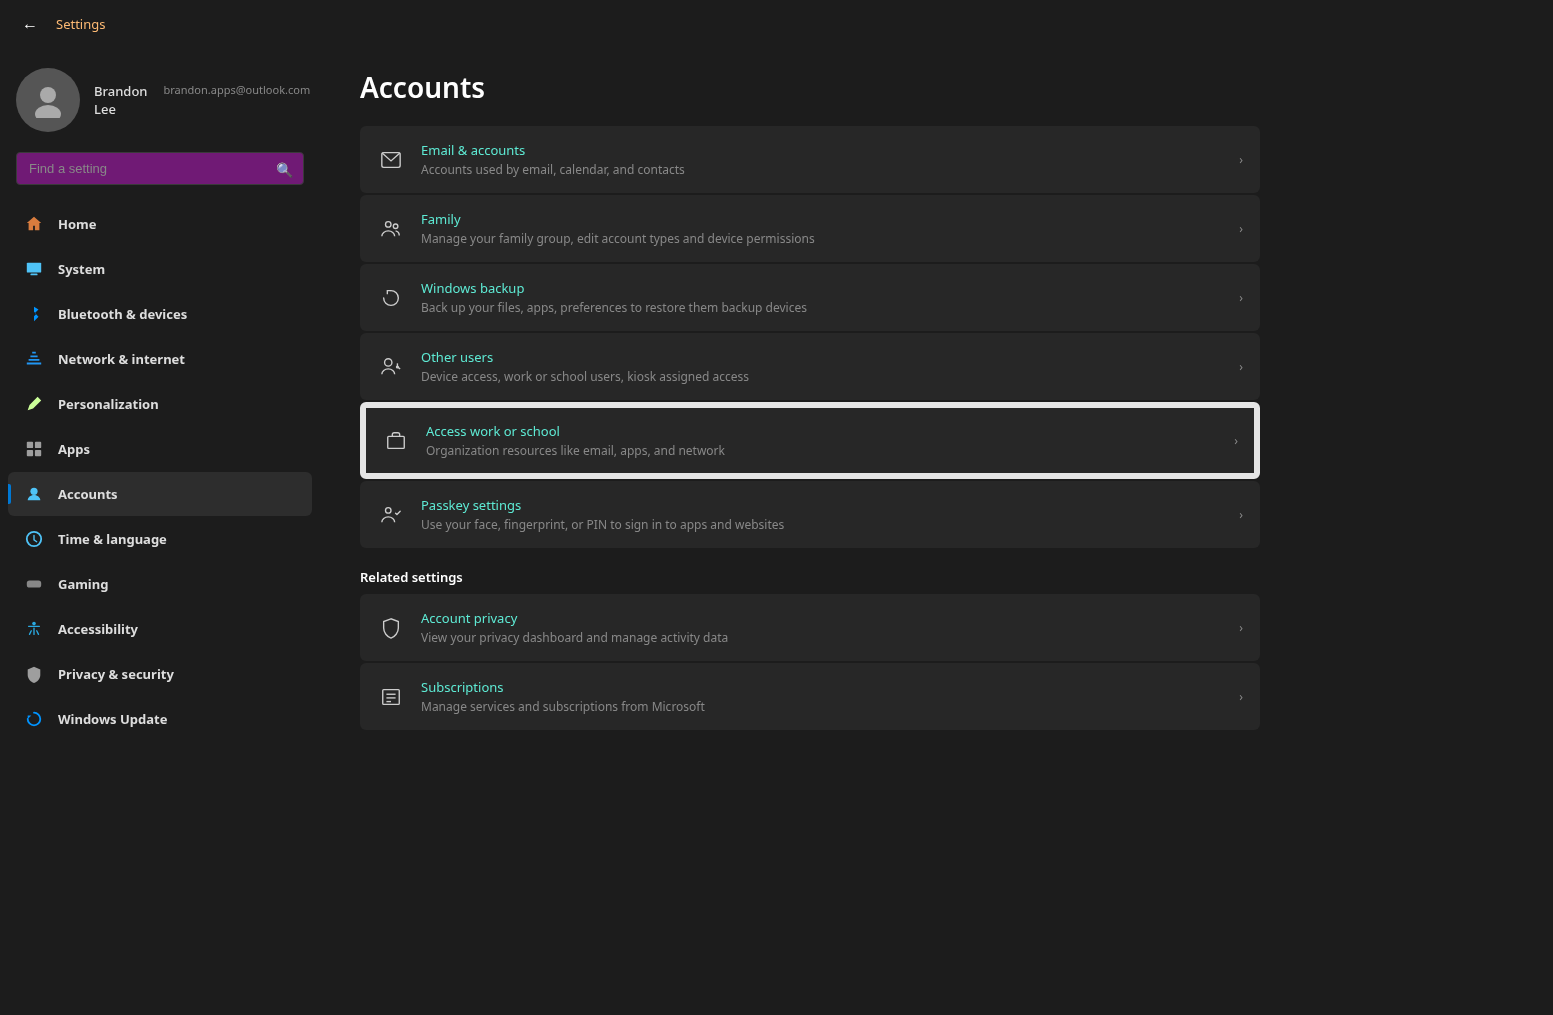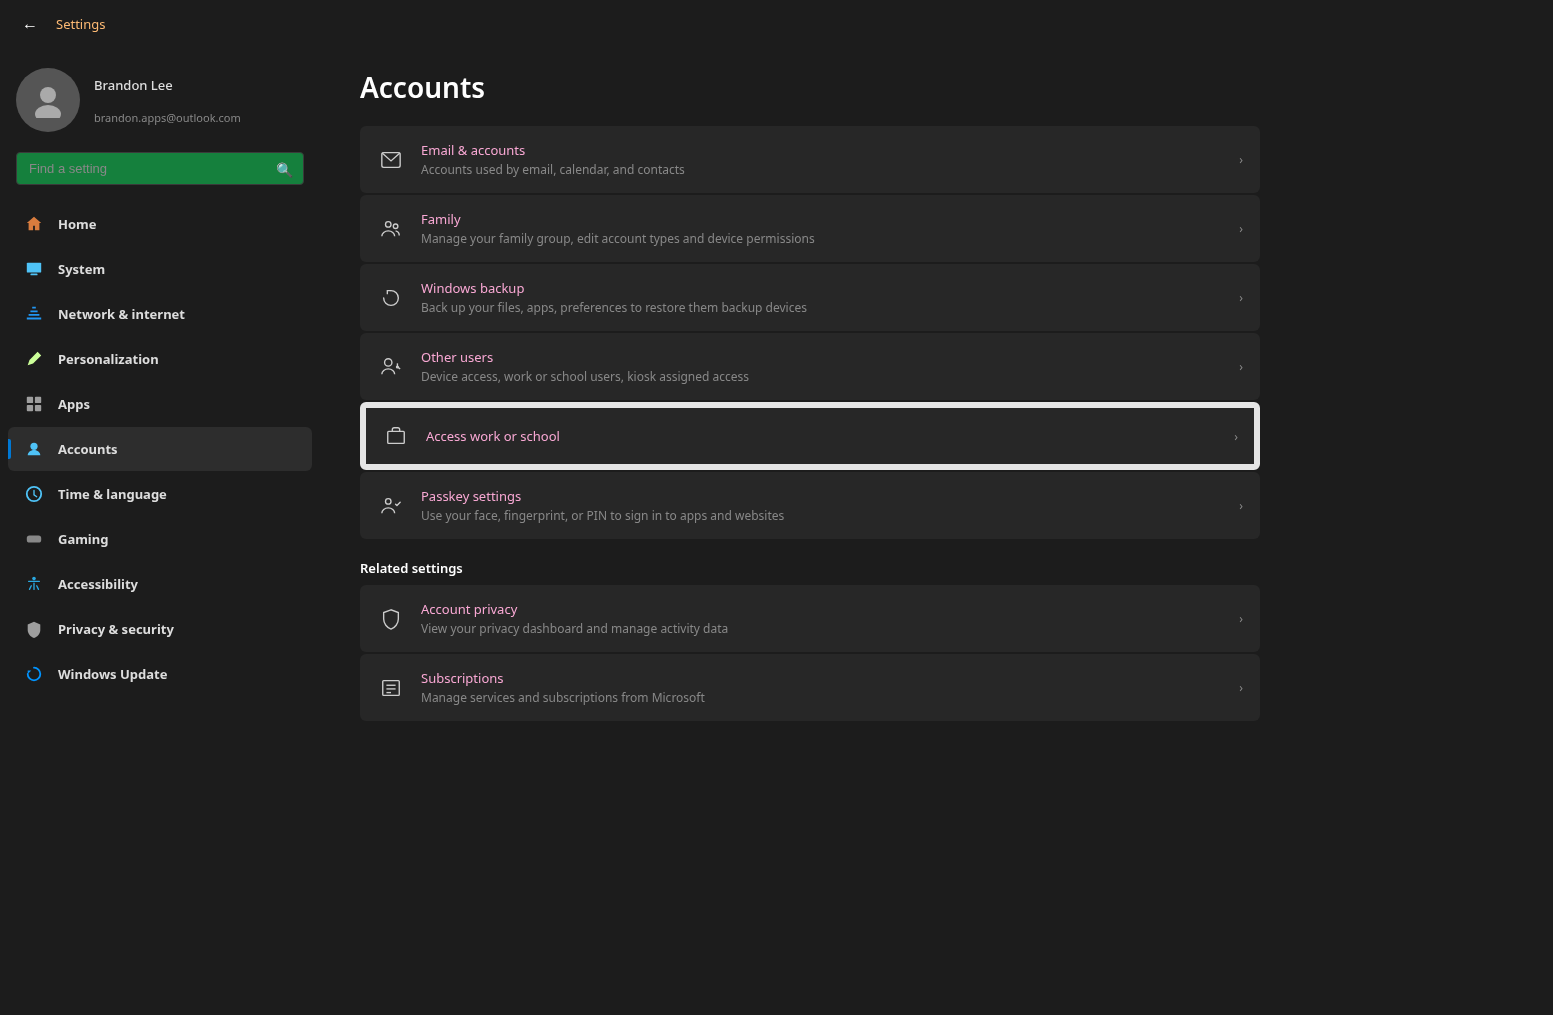--- a/index.html
+++ b/index.html
@@ -74,7 +74,7 @@
       flex-shrink: 0;
     }
     .avatar svg { color: #ccc; }
-    .user-info { display: flex; flex-direction: column; gap: 16px; }
+    .user-info { display: flex; flex-direction: row; gap: 16px; }
     .user-name { font-size: 13px; font-weight: 500; color: #ddd; }
     .user-email { font-size: 11px; color: #888; }
     

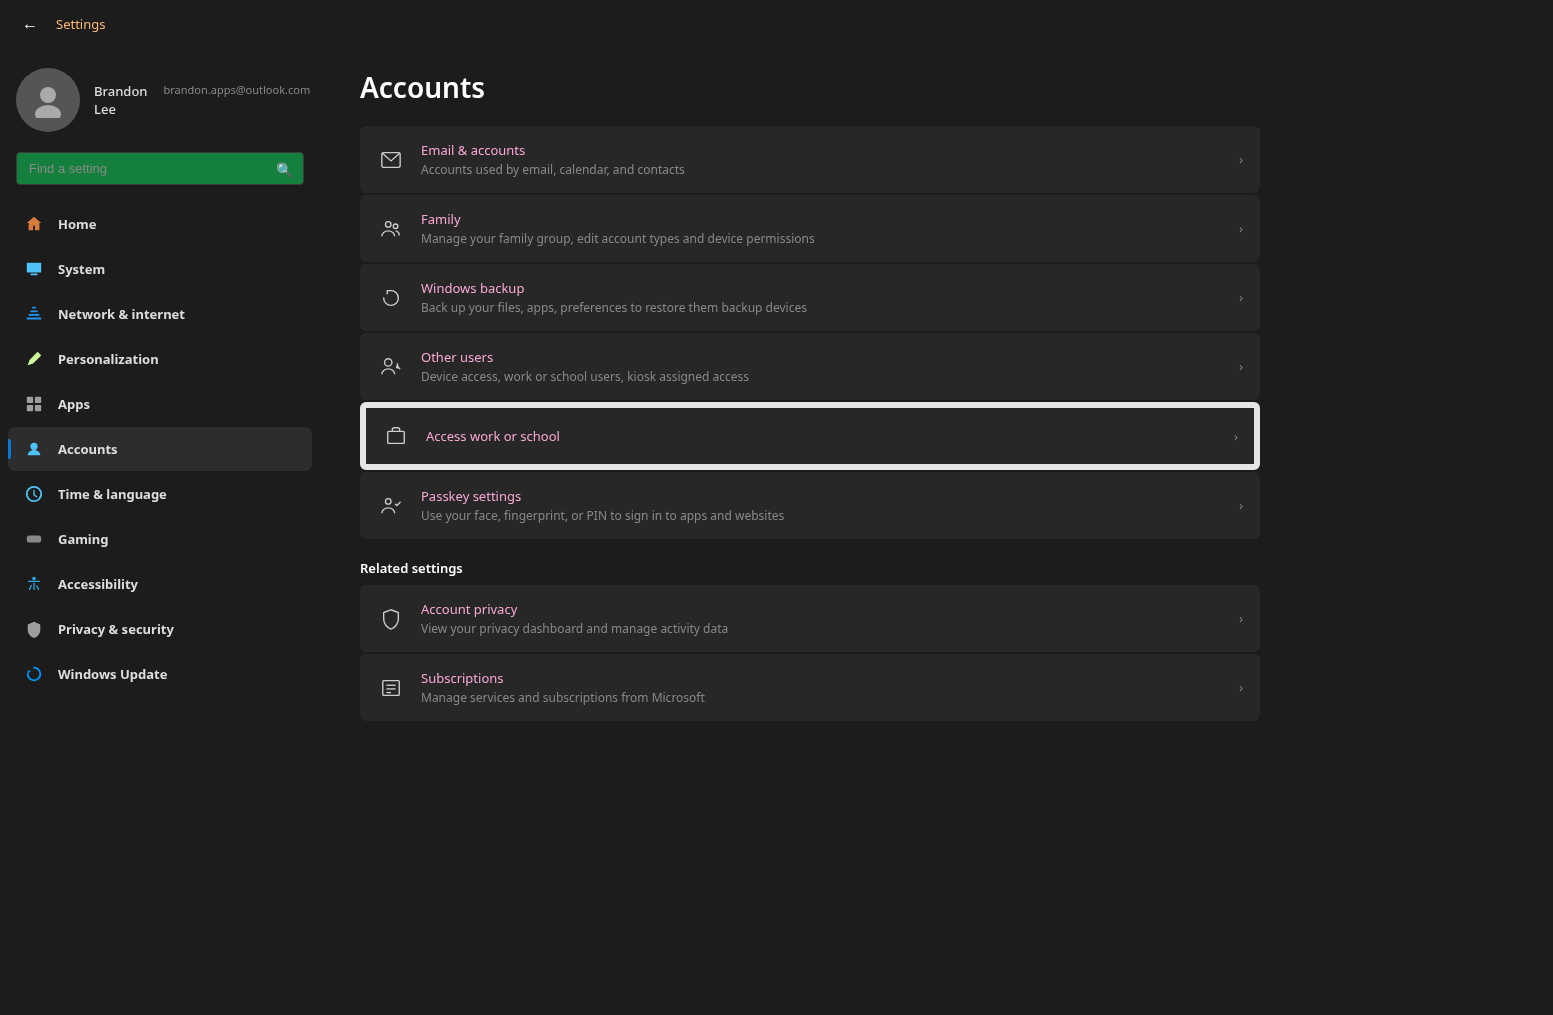--- a/index.html
+++ b/index.html
@@ -183,7 +183,7 @@
       flex-shrink: 0;
     }
     .item-text { display: flex; flex-direction: column; gap: 2px; flex: 1; }
-    .item-title { font-size: 13px; font-weight: 400; color: #f9a8d4; }
+    .item-title { font-size: 13px; font-weight: 400; color: #5eead4; }
     .item-desc { font-size: 12px; color: #888; }
     .item-chevron { color: #888; font-size: 12px; }
     

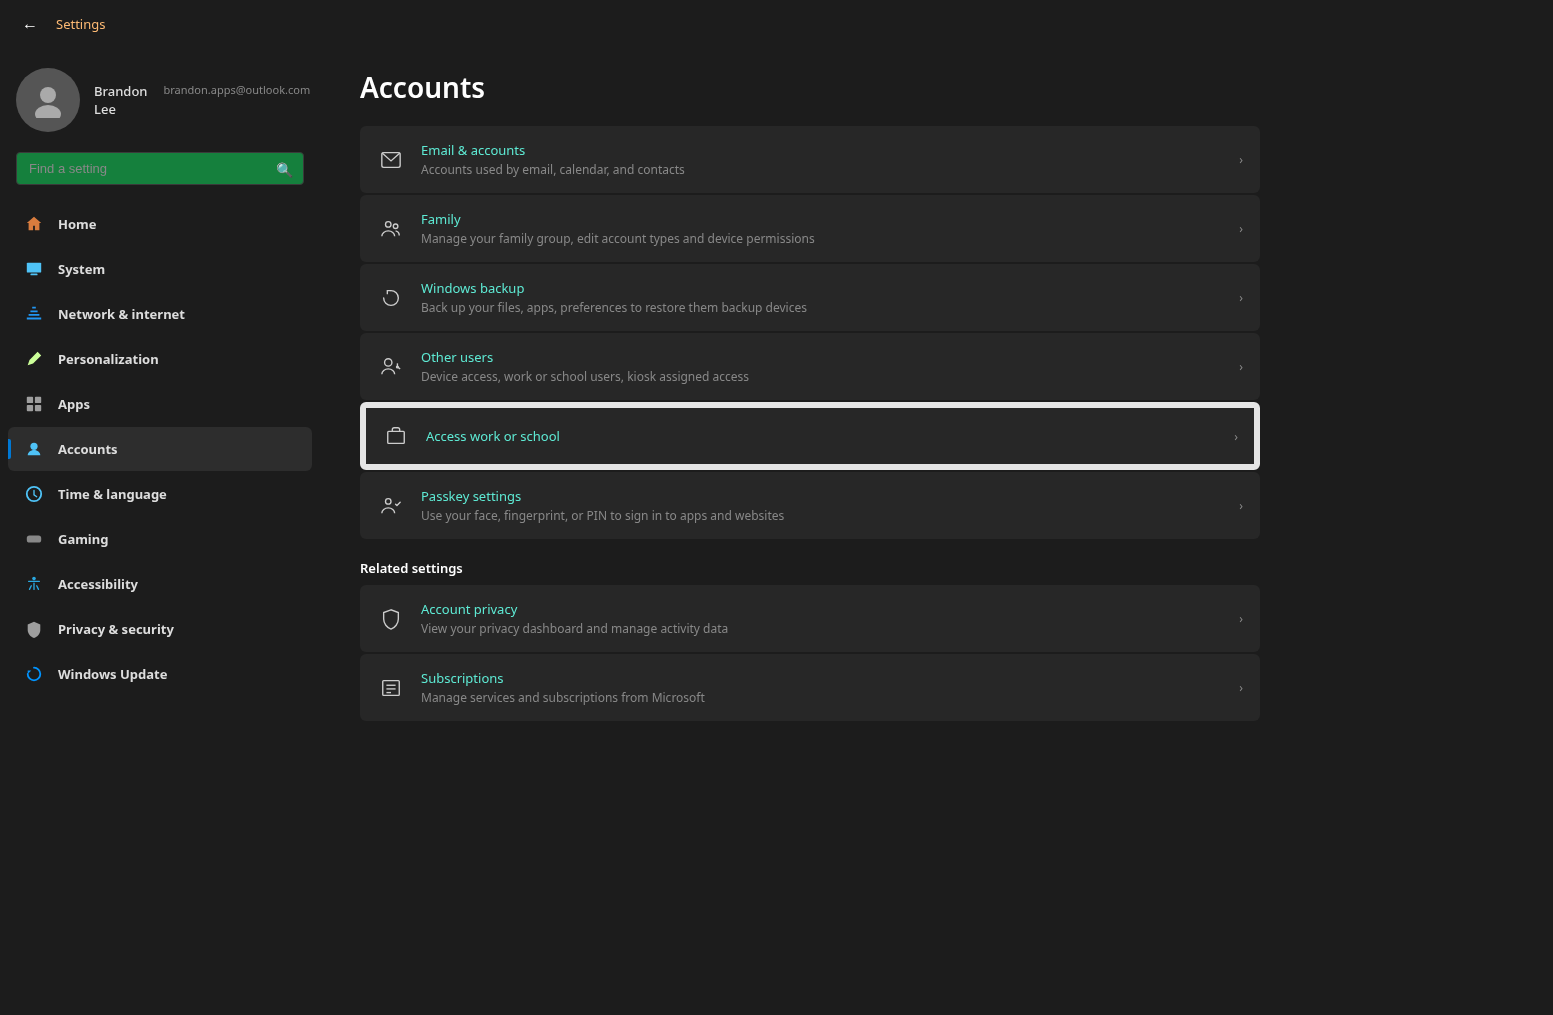--- a/index.html
+++ b/index.html
@@ -85,7 +85,7 @@
     .search-input {
       width: 100%;
       padding: 8px 36px 8px 12px;
-      background: #15803d;
+      background: #701a75;
       border: 1px solid #3a3a3a;
       border-radius: 4px;
       color: #ccc;

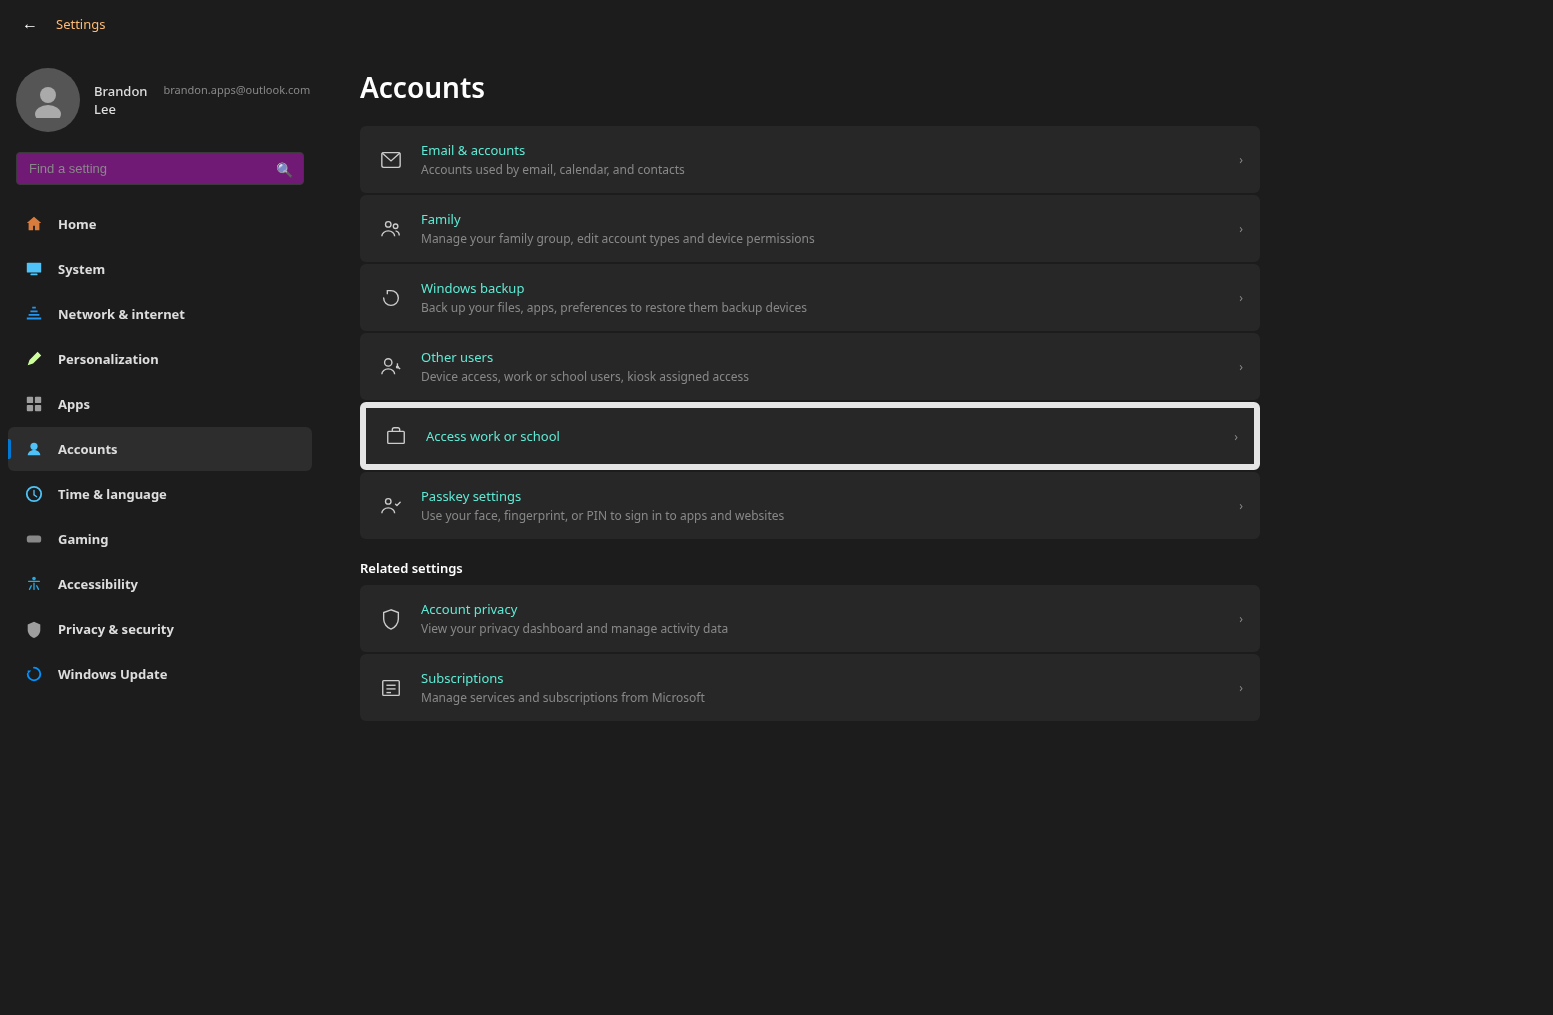--- a/index.html
+++ b/index.html
@@ -244,6 +244,14 @@
   </div>
         <div class="nav-item">
     <span class="nav-icon" style="font-style:normal;">
+            <svg width="18" height="18" viewBox="0 0 20 20" fill="#0094ff">
+              <path d="M10 2v16l5-5-4-4 4-4-5-3zm0 5.5l2.5 2.5-2.5 2.5V7.5z"></path>
+            </svg>
+          </span>
+    <span class="nav-label">Bluetooth &amp; devices</span>
+  </div>
+        <div class="nav-item">
+    <span class="nav-icon" style="font-style:normal;">
             <svg width="18" height="18" viewBox="0 0 20 20" fill="#2196f3">
               <path d="M2 14h16v2H2zM4 10h12v2H4zM6 6h8v2H6zM8 2h4v2H8z"></path>
             </svg>

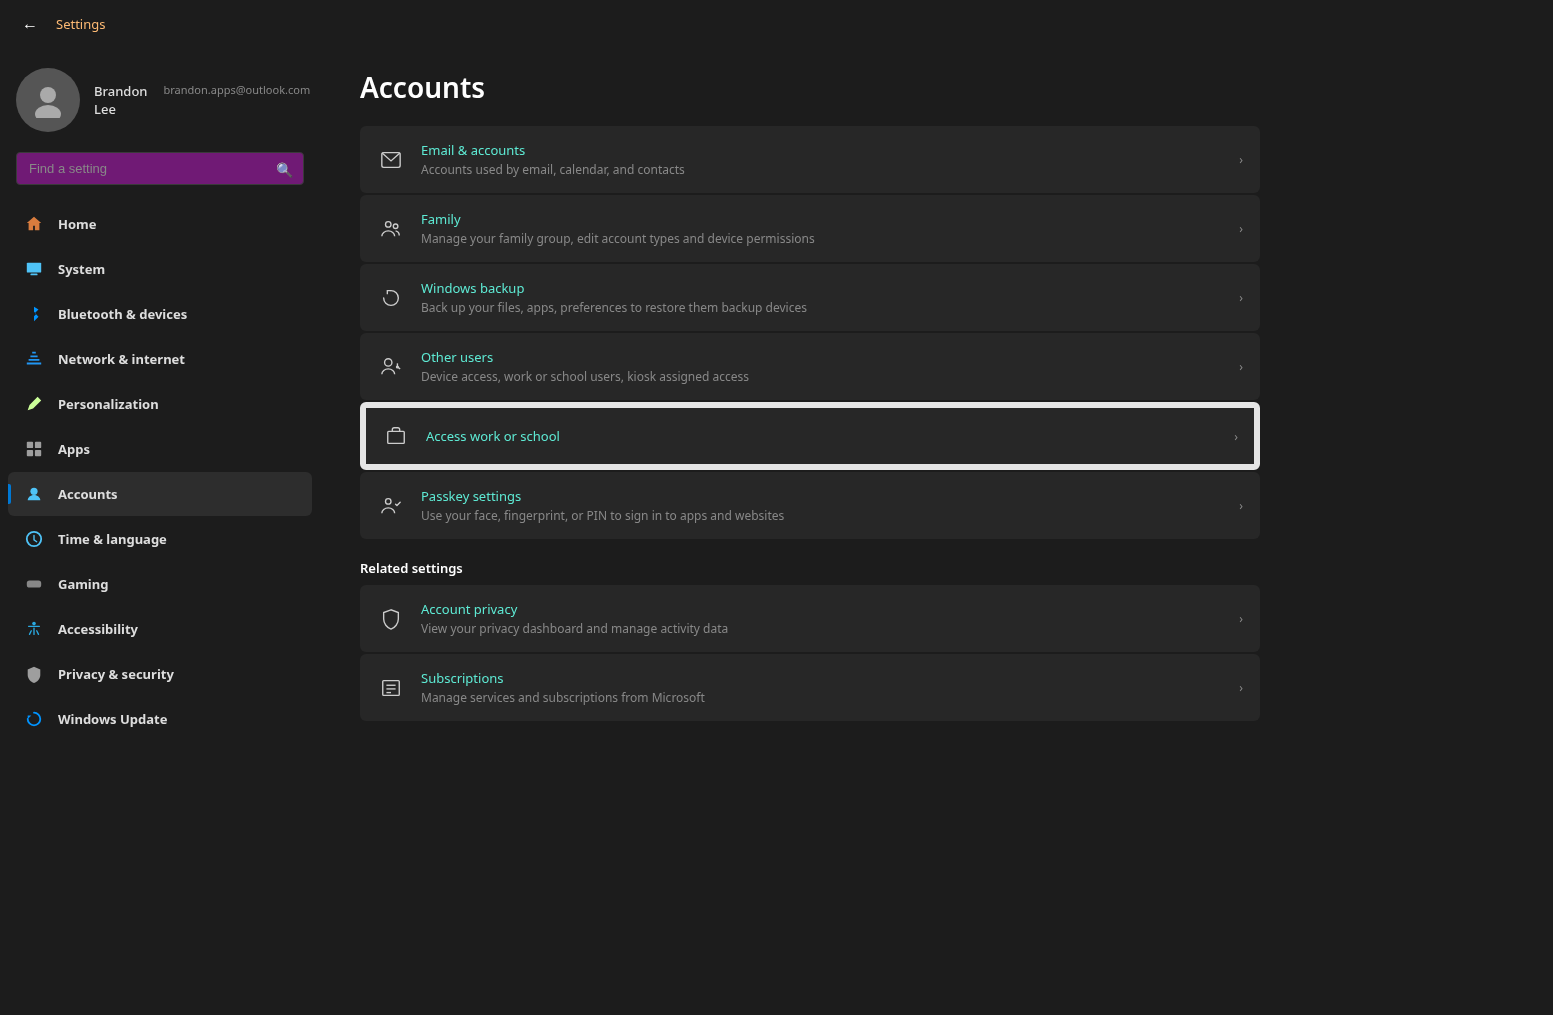--- a/index.html
+++ b/index.html
@@ -406,6 +406,7 @@
           </span>
     <div class="item-text">
       <span class="item-title">Access work or school</span>
+      <span class="item-desc">Organization resources like email, apps, and network</span>
     </div>
     <span class="item-chevron">›</span>
   </div>

